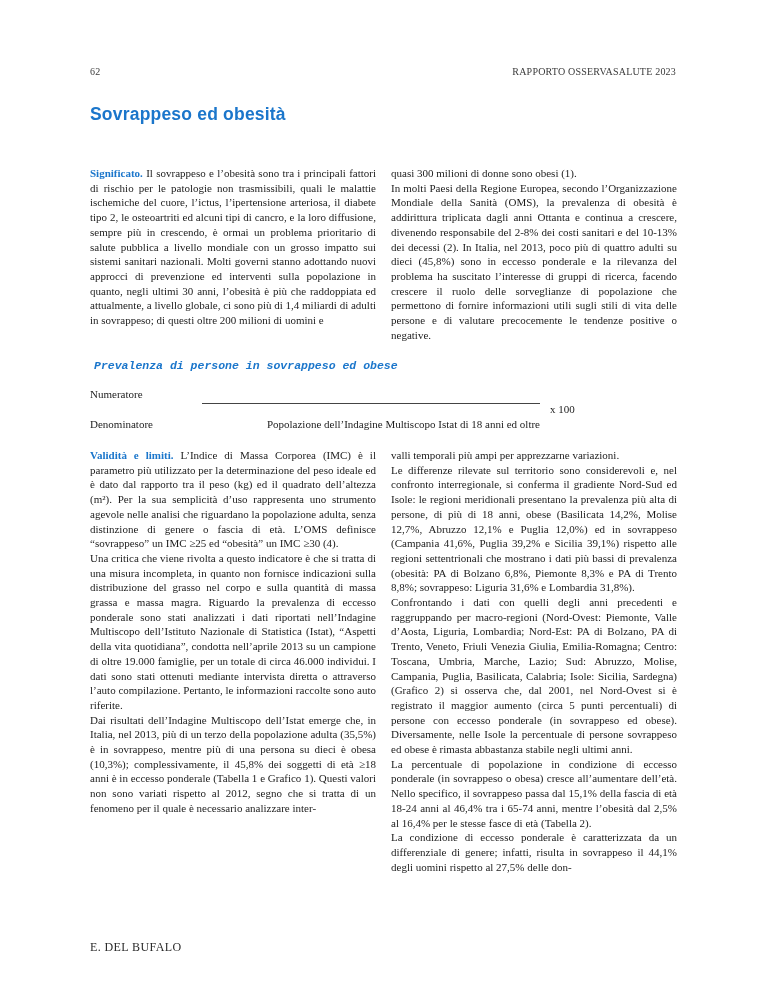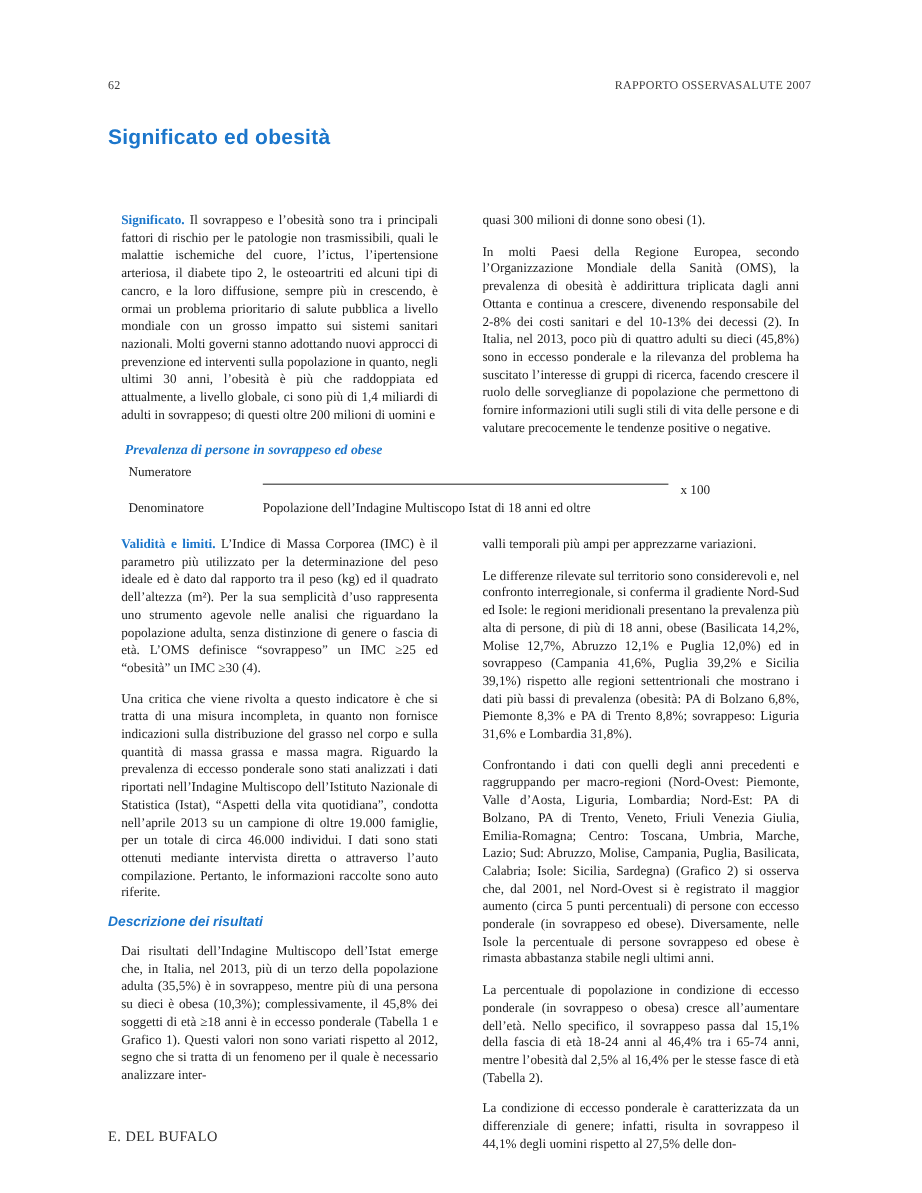--- a/index.html
+++ b/index.html
@@ -55,7 +55,7 @@
 
   <div class="running-header">
     <span>62</span>
-    <span>RAPPORTO OSSERVASALUTE 2007</span>
+    <span>RAPPORTO OSSERVASALUTE 2023</span>
   </div>
 
   <h1 class="title">Significato ed obesità</h1>

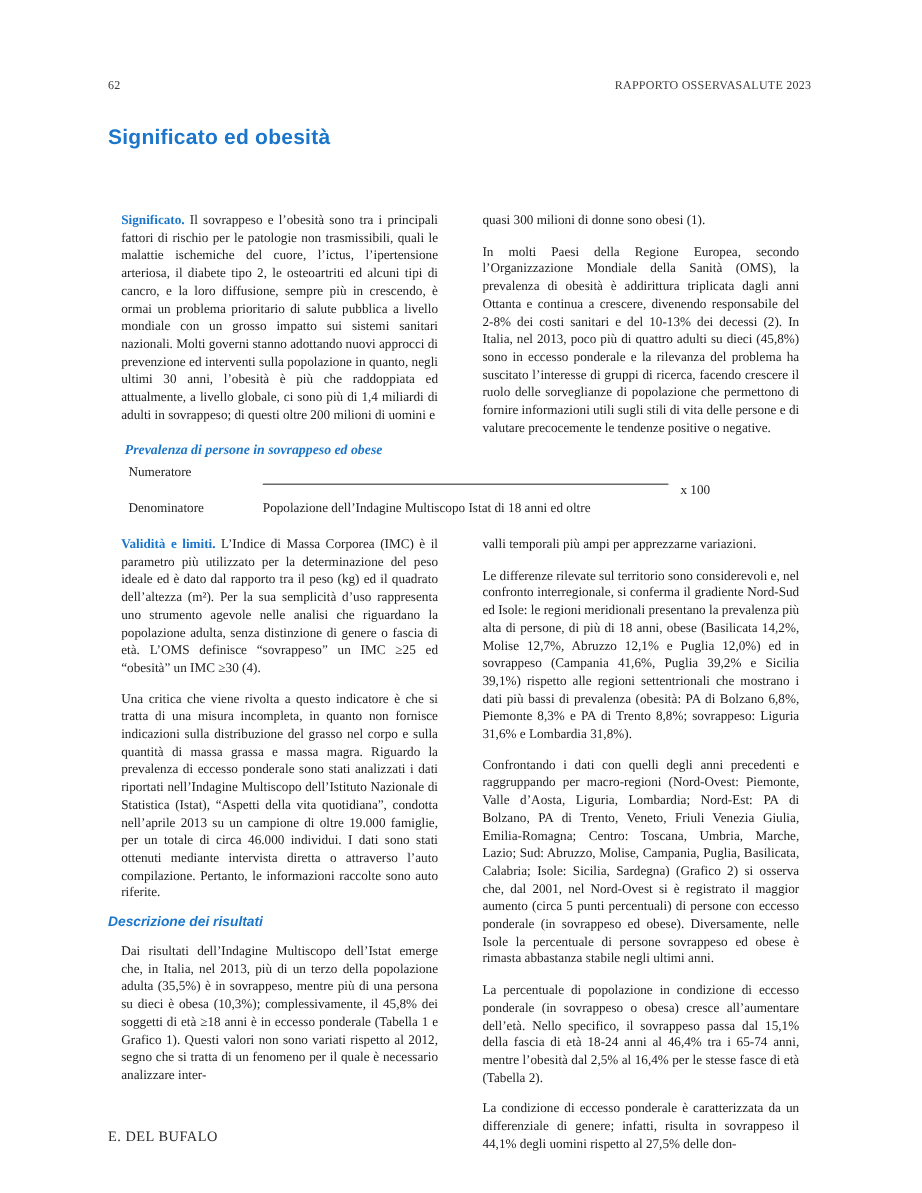--- a/index.html
+++ b/index.html
@@ -58,7 +58,7 @@
     <span>RAPPORTO OSSERVASALUTE 2023</span>
   </div>
 
-  <h1 class="title">Significato ed obesità</h1>
+  <h1 class="title">Sovrappeso ed obesità</h1>
 
   <div class="cols sec1">
     <div class="col">

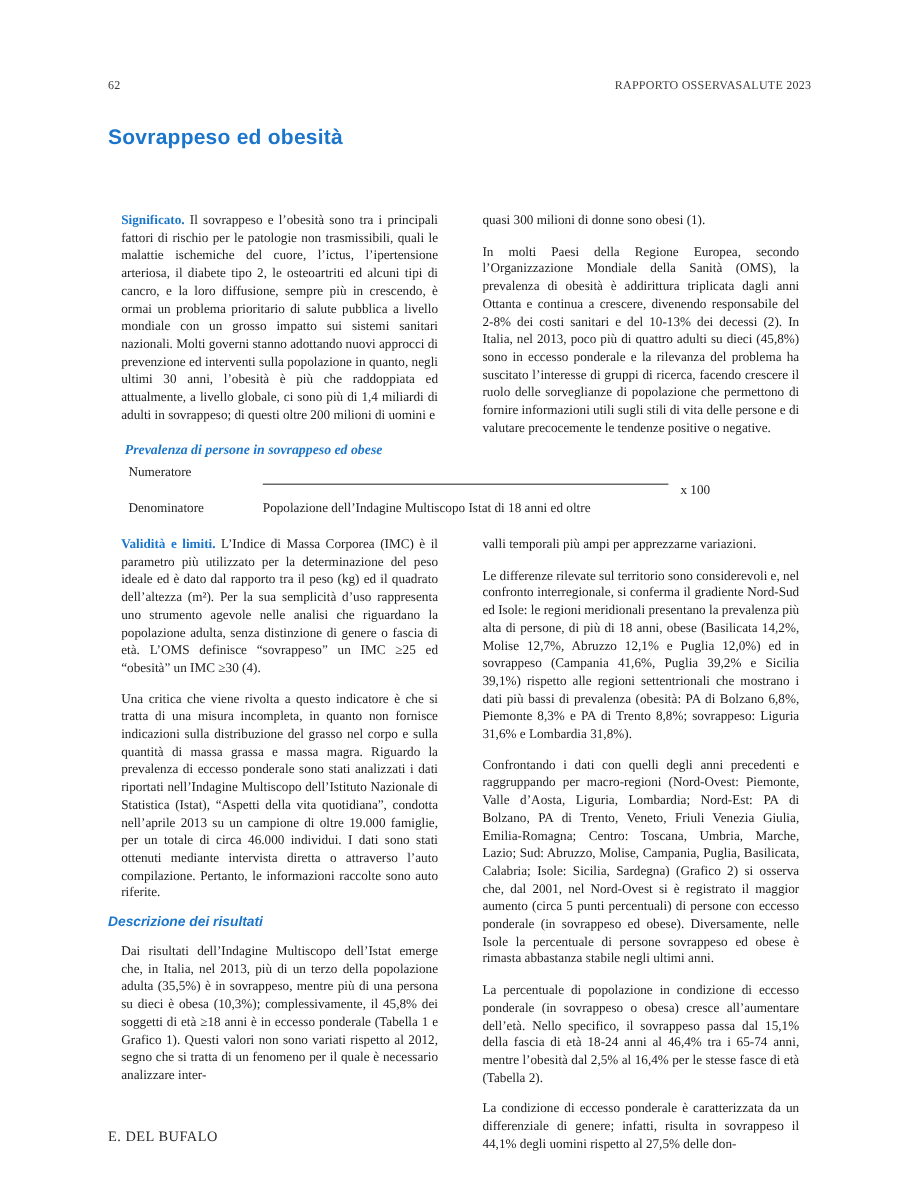--- a/index.html
+++ b/index.html
@@ -21,7 +21,7 @@
   .sec1 { top:166px; }
   .sec2 { top:436px; }
   .col  { width:286px; }
-  p.body { margin:11px; font-size:11px; line-height:14.7px; text-align:justify; }
+  p.body { margin:0; font-size:11px; line-height:14.7px; text-align:justify; }
   .lead { color:var(--accent,#1b76cb); font-weight:bold; }
   .ind-heading {
     position:absolute; top:355px; left:90px; margin:14px;

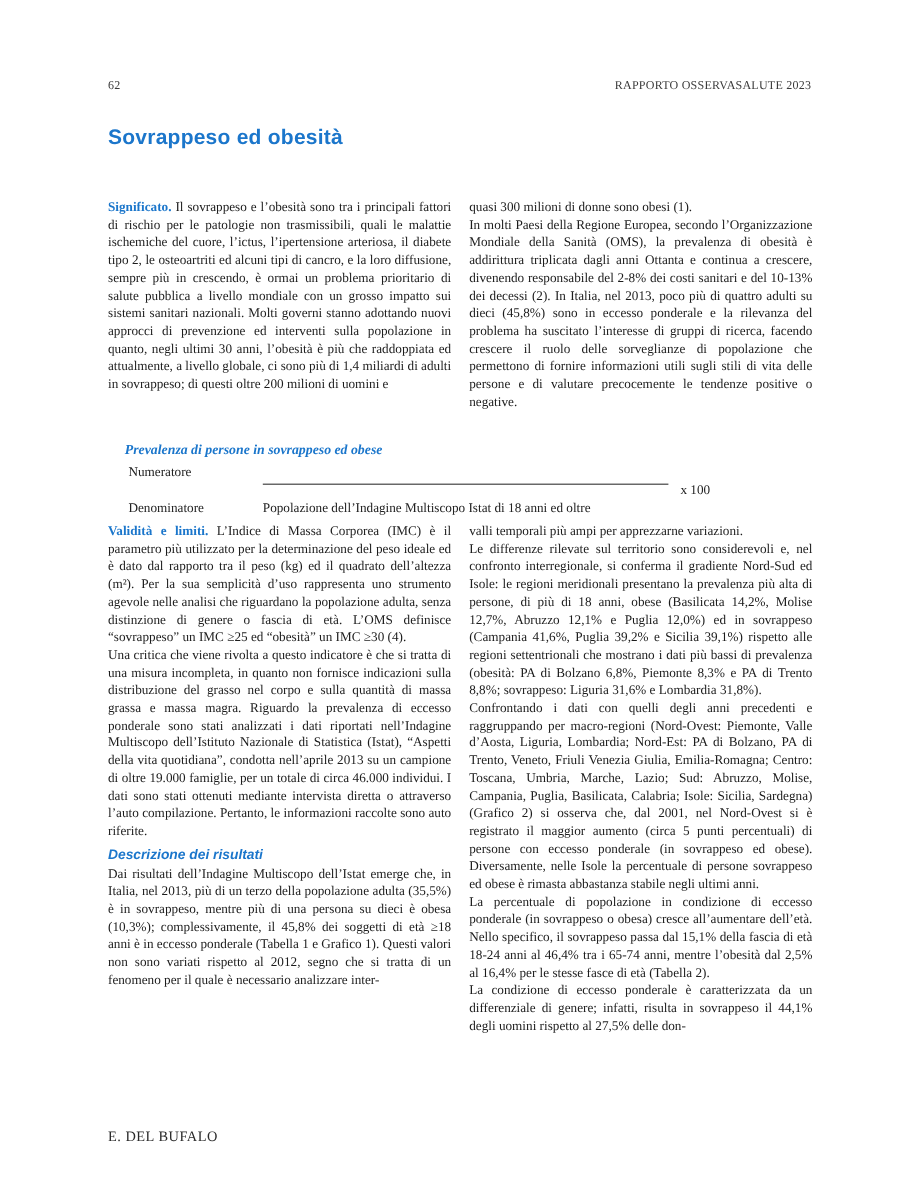--- a/index.html
+++ b/index.html
@@ -24,9 +24,10 @@
   p.body { margin:0; font-size:11px; line-height:14.7px; text-align:justify; }
   .lead { color:var(--accent,#1b76cb); font-weight:bold; }
   .ind-heading {
-    position:absolute; top:355px; left:90px; margin:14px;
+    position:absolute; top:355px; left:90px; margin:4px;
     font-size:11.5px; font-style:italic; font-weight:bold;
     color:var(--accent,#1b76cb);
+    font-family:Liberation Mono, monospace;
   }
   .formula { position:absolute; top:388px; left:90px; font-size:11px; color:#222; }
   .f-row { display:flex; align-items:baseline; }

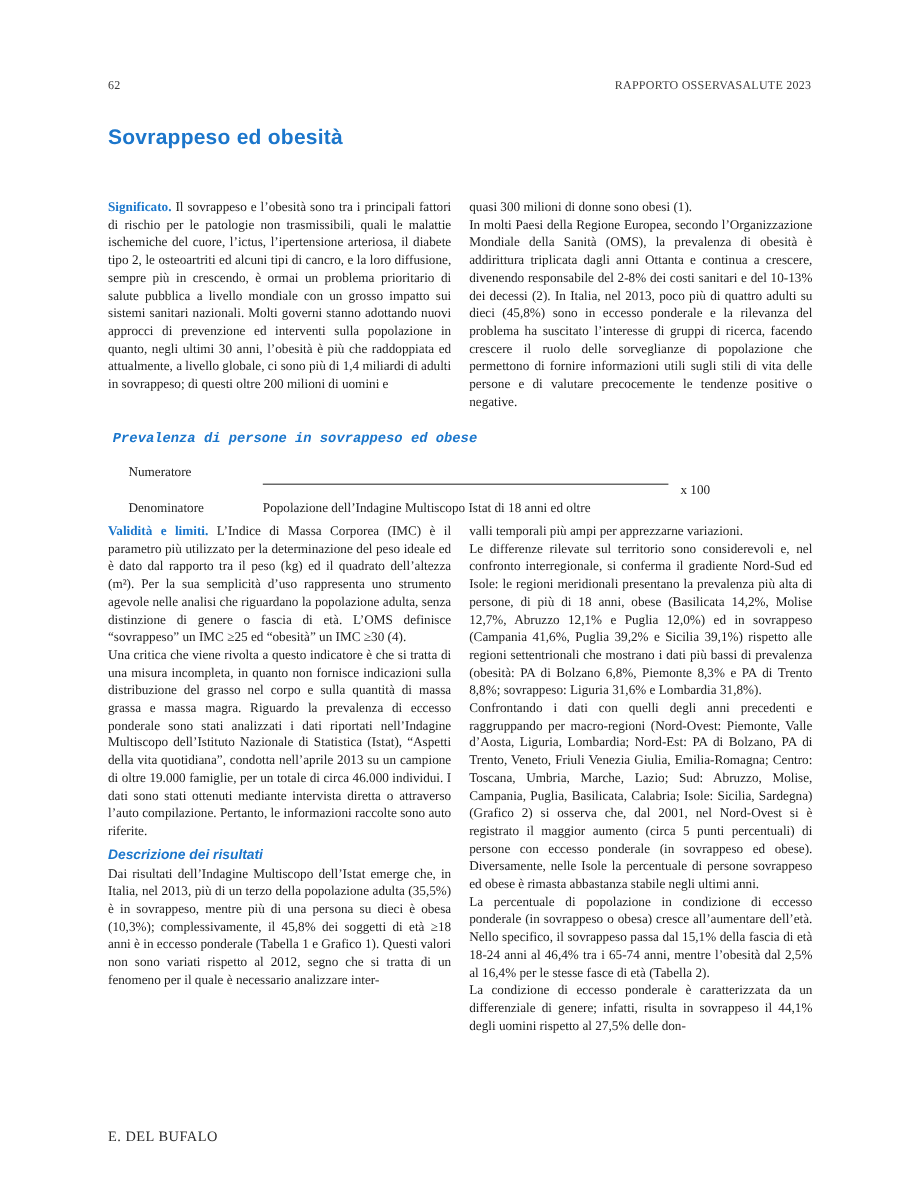--- a/index.html
+++ b/index.html
@@ -31,7 +31,7 @@
   }
   .formula { position:absolute; top:388px; left:90px; font-size:11px; color:#222; }
   .f-row { display:flex; align-items:baseline; }
-  .f-label { width:112px; flex:none;margin-left:17px; }
+  .f-label { width:112px; flex:none; }
   .f-num { white-space:nowrap; }
   .rule-row { margin:3px 0; align-items:center; }
   .f-rulewrap { display:flex; }

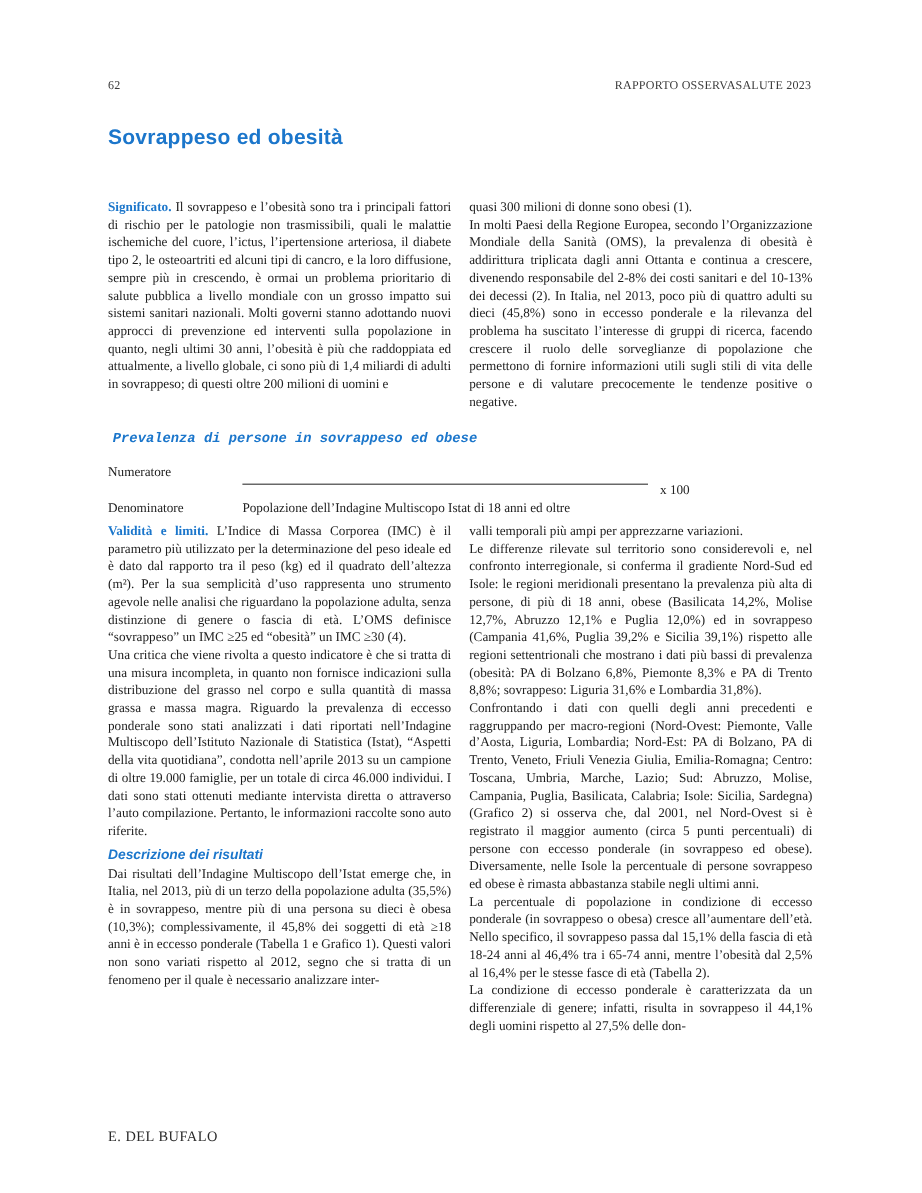--- a/index.html
+++ b/index.html
@@ -37,7 +37,7 @@
   .f-rulewrap { display:flex; }
   .f-rule { width:338px; height:0; border-top:1px solid #444; }
   .f-mult { margin-left:10px; }
-  .f-den { width:338px; text-align:left; white-space:nowrap; }
+  .f-den { width:338px; text-align:right; white-space:nowrap; }
   .benchmark-para { margin-top:9px !important; }
   .results-heading {
     margin:6px 0 3px 0;

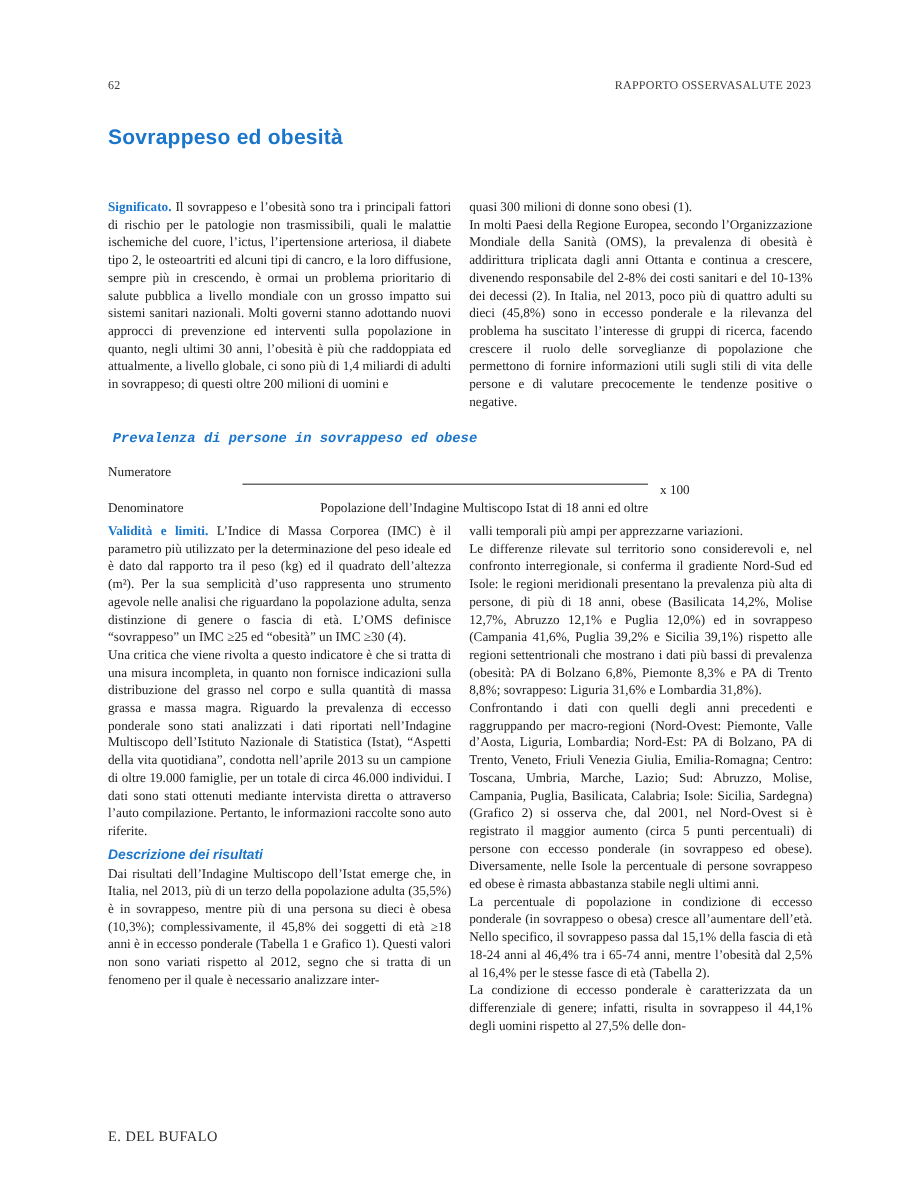--- a/index.html
+++ b/index.html
@@ -19,7 +19,7 @@
   }
   .cols { position:absolute; left:90px; width:588px; display:flex; gap:15px; }
   .sec1 { top:166px; }
-  .sec2 { top:436px; }
+  .sec2 { top:448px; }
   .col  { width:286px; }
   p.body { margin:0; font-size:11px; line-height:14.7px; text-align:justify; }
   .lead { color:var(--accent,#1b76cb); font-weight:bold; }

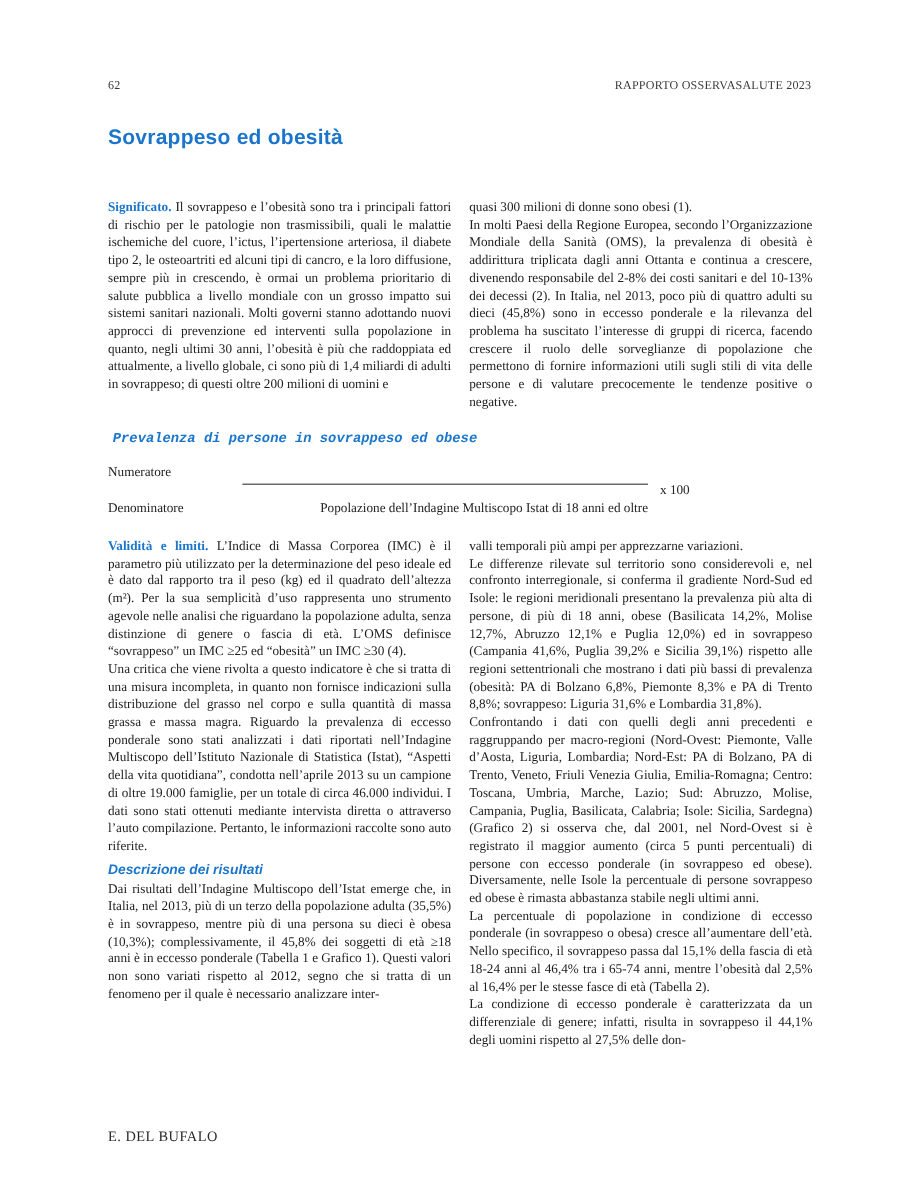--- a/index.html
+++ b/index.html
@@ -94,7 +94,6 @@
     <div class="col">
       <p class="body"><span class="lead">Validità e limiti.</span> <span>L’Indice di Massa Corporea (IMC) è il parametro più utilizzato per la determinazione del peso ideale ed è dato dal rapporto tra il peso (kg) ed il quadrato dell’altezza (m²). Per la sua semplicità d’uso rappresenta uno strumento agevole nelle analisi che riguardano la popolazione adulta, senza distinzione di genere o fascia di età. L’OMS definisce “sovrappeso” un IMC ≥25 ed “obesità” un IMC ≥30 (4).</span></p>
       <p class="body">Una critica che viene rivolta a questo indicatore è che si tratta di una misura incompleta, in quanto non fornisce indicazioni sulla distribuzione del grasso nel corpo e sulla quantità di massa grassa e massa magra. Riguardo la prevalenza di eccesso ponderale sono stati analizzati i dati riportati nell’Indagine Multiscopo dell’Istituto Nazionale di Statistica (Istat), “Aspetti della vita quotidiana”, condotta nell’aprile 2013 su un campione di oltre 19.000 famiglie, per un totale di circa 46.000 individui. I dati sono stati ottenuti mediante intervista diretta o attraverso l’auto compilazione. Pertanto, le informazioni raccolte sono auto riferite.</p>
-      <h3 class="results-heading">Descrizione dei risultati</h3>
       <p class="body">Dai risultati dell’Indagine Multiscopo dell’Istat emerge che, in Italia, nel 2013, più di un terzo della popolazione adulta (35,5%) è in sovrappeso, mentre più di una persona su dieci è obesa (10,3%); complessivamente, il 45,8% dei soggetti di età ≥18 anni è in eccesso ponderale (Tabella 1 e Grafico 1). Questi valori non sono variati rispetto al 2012, segno che si tratta di un fenomeno per il quale è necessario analizzare inter-</p>
     </div>
     <div class="col">

